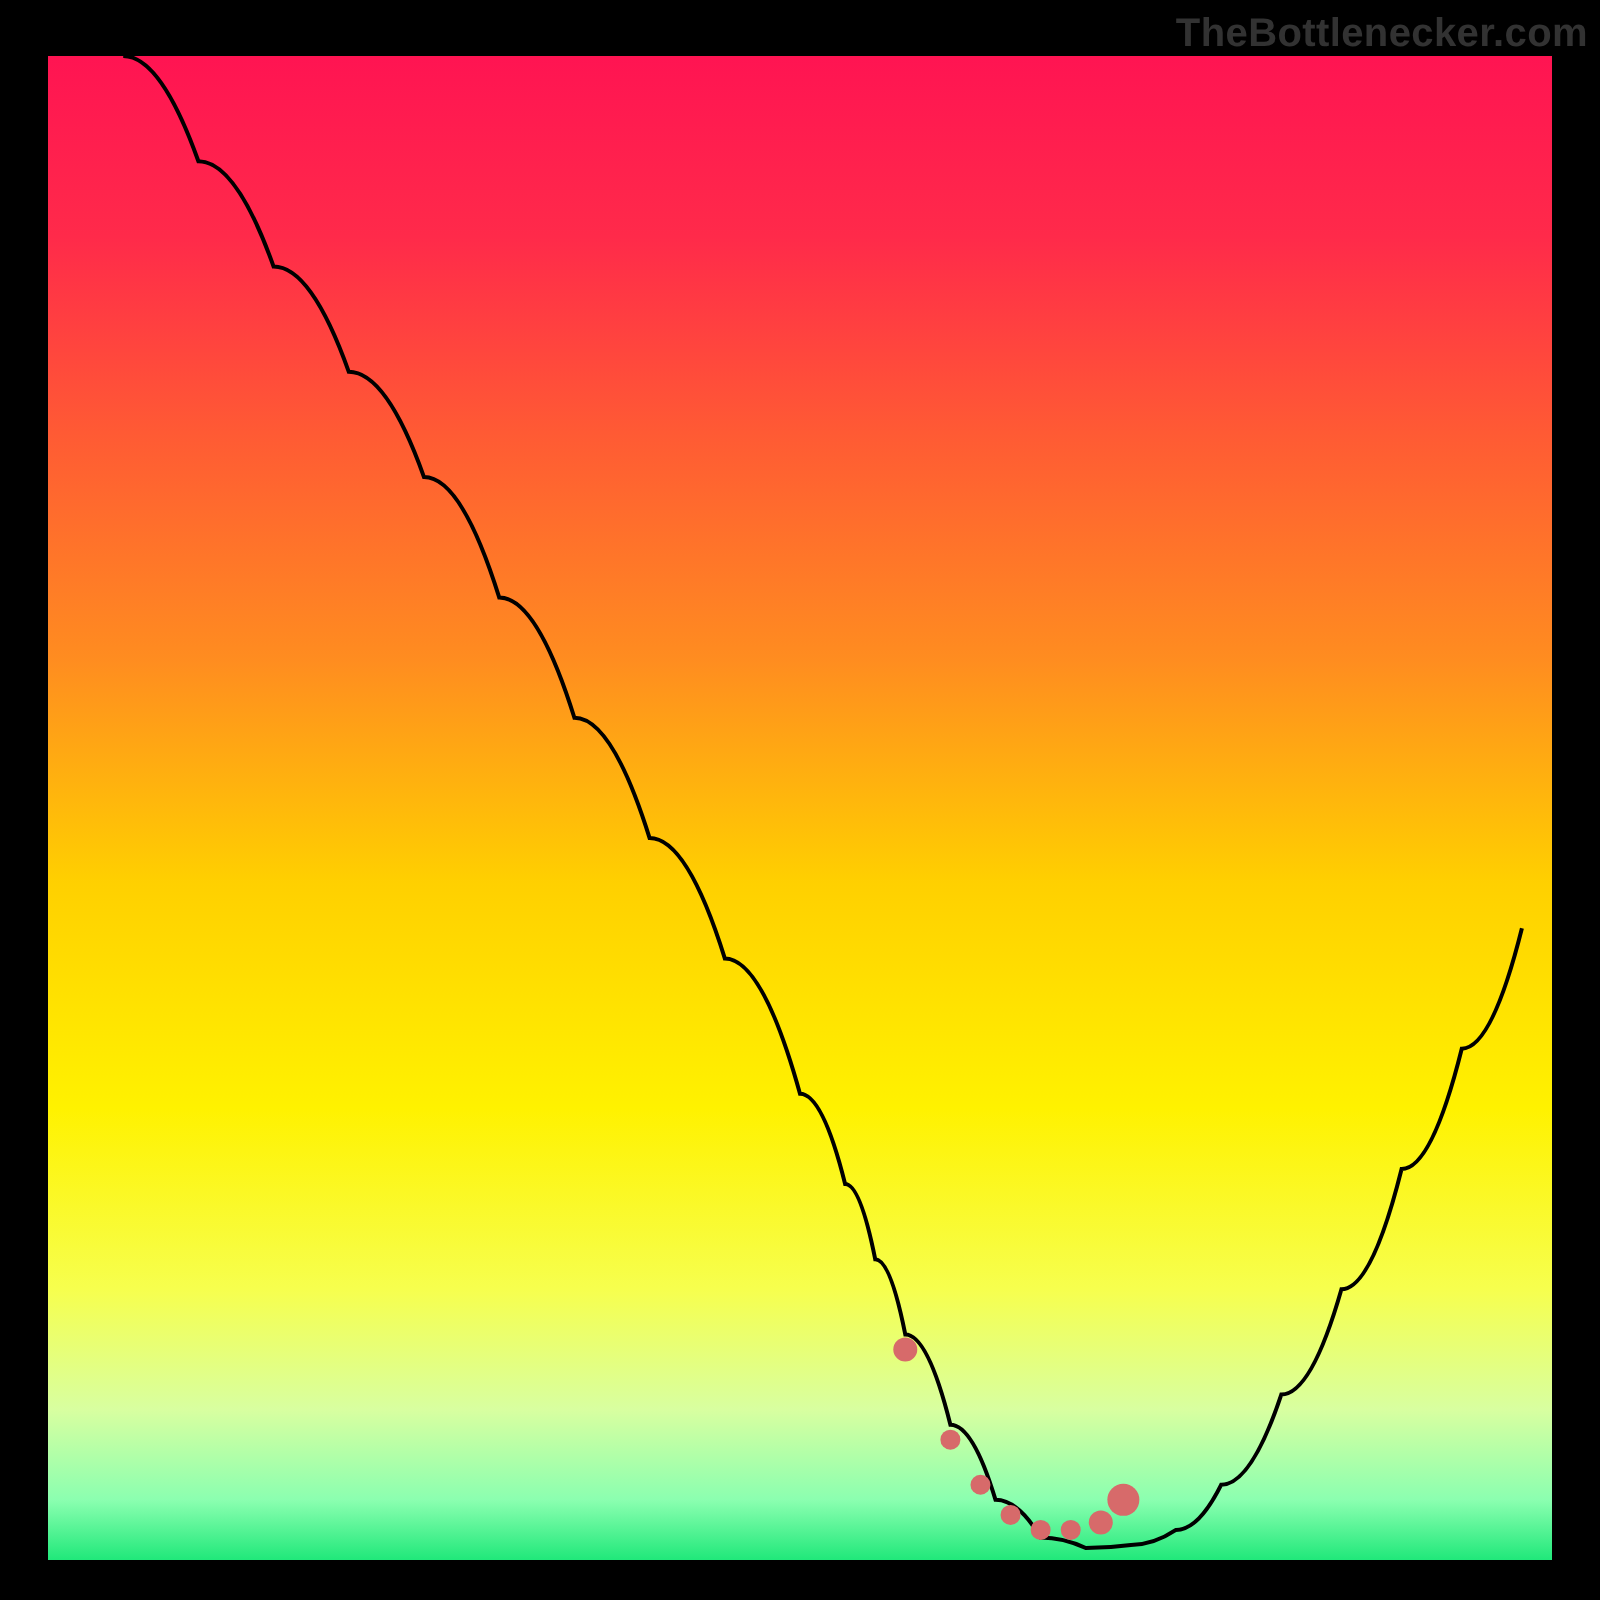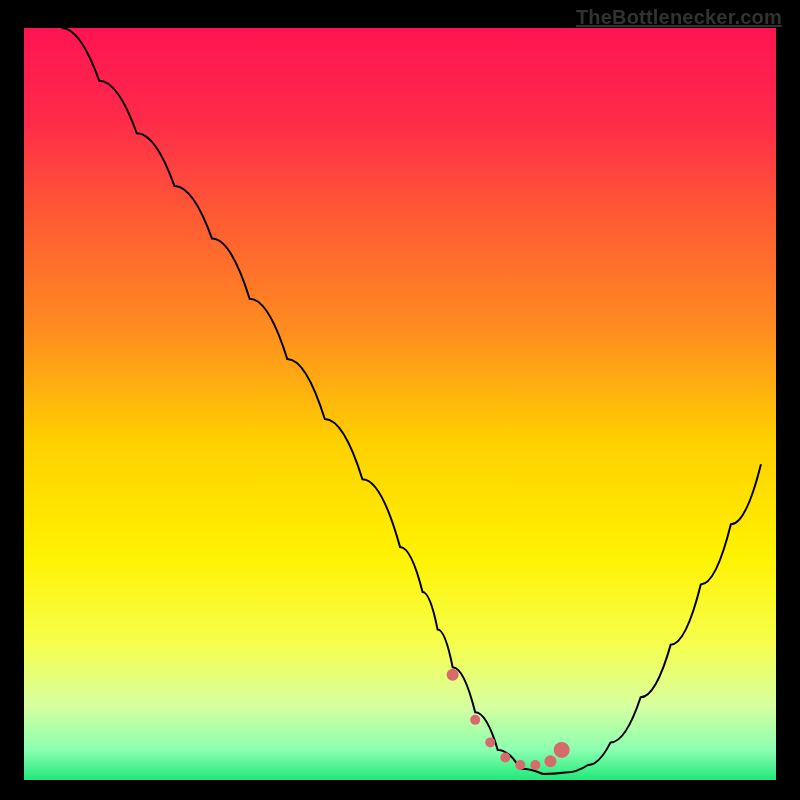--- a/index.html
+++ b/index.html
@@ -20,13 +20,12 @@
   .watermark {
     position: absolute;
     top: 6px;
-    right: 18px;
+    right: 6px;
     color: #323232;
     font-size: 20px;
     font-weight: 600;
     letter-spacing: 0.2px;
     user-select: none;
-    text-decoration: underline;
   }
   .plot-wrap {
     position: absolute;

